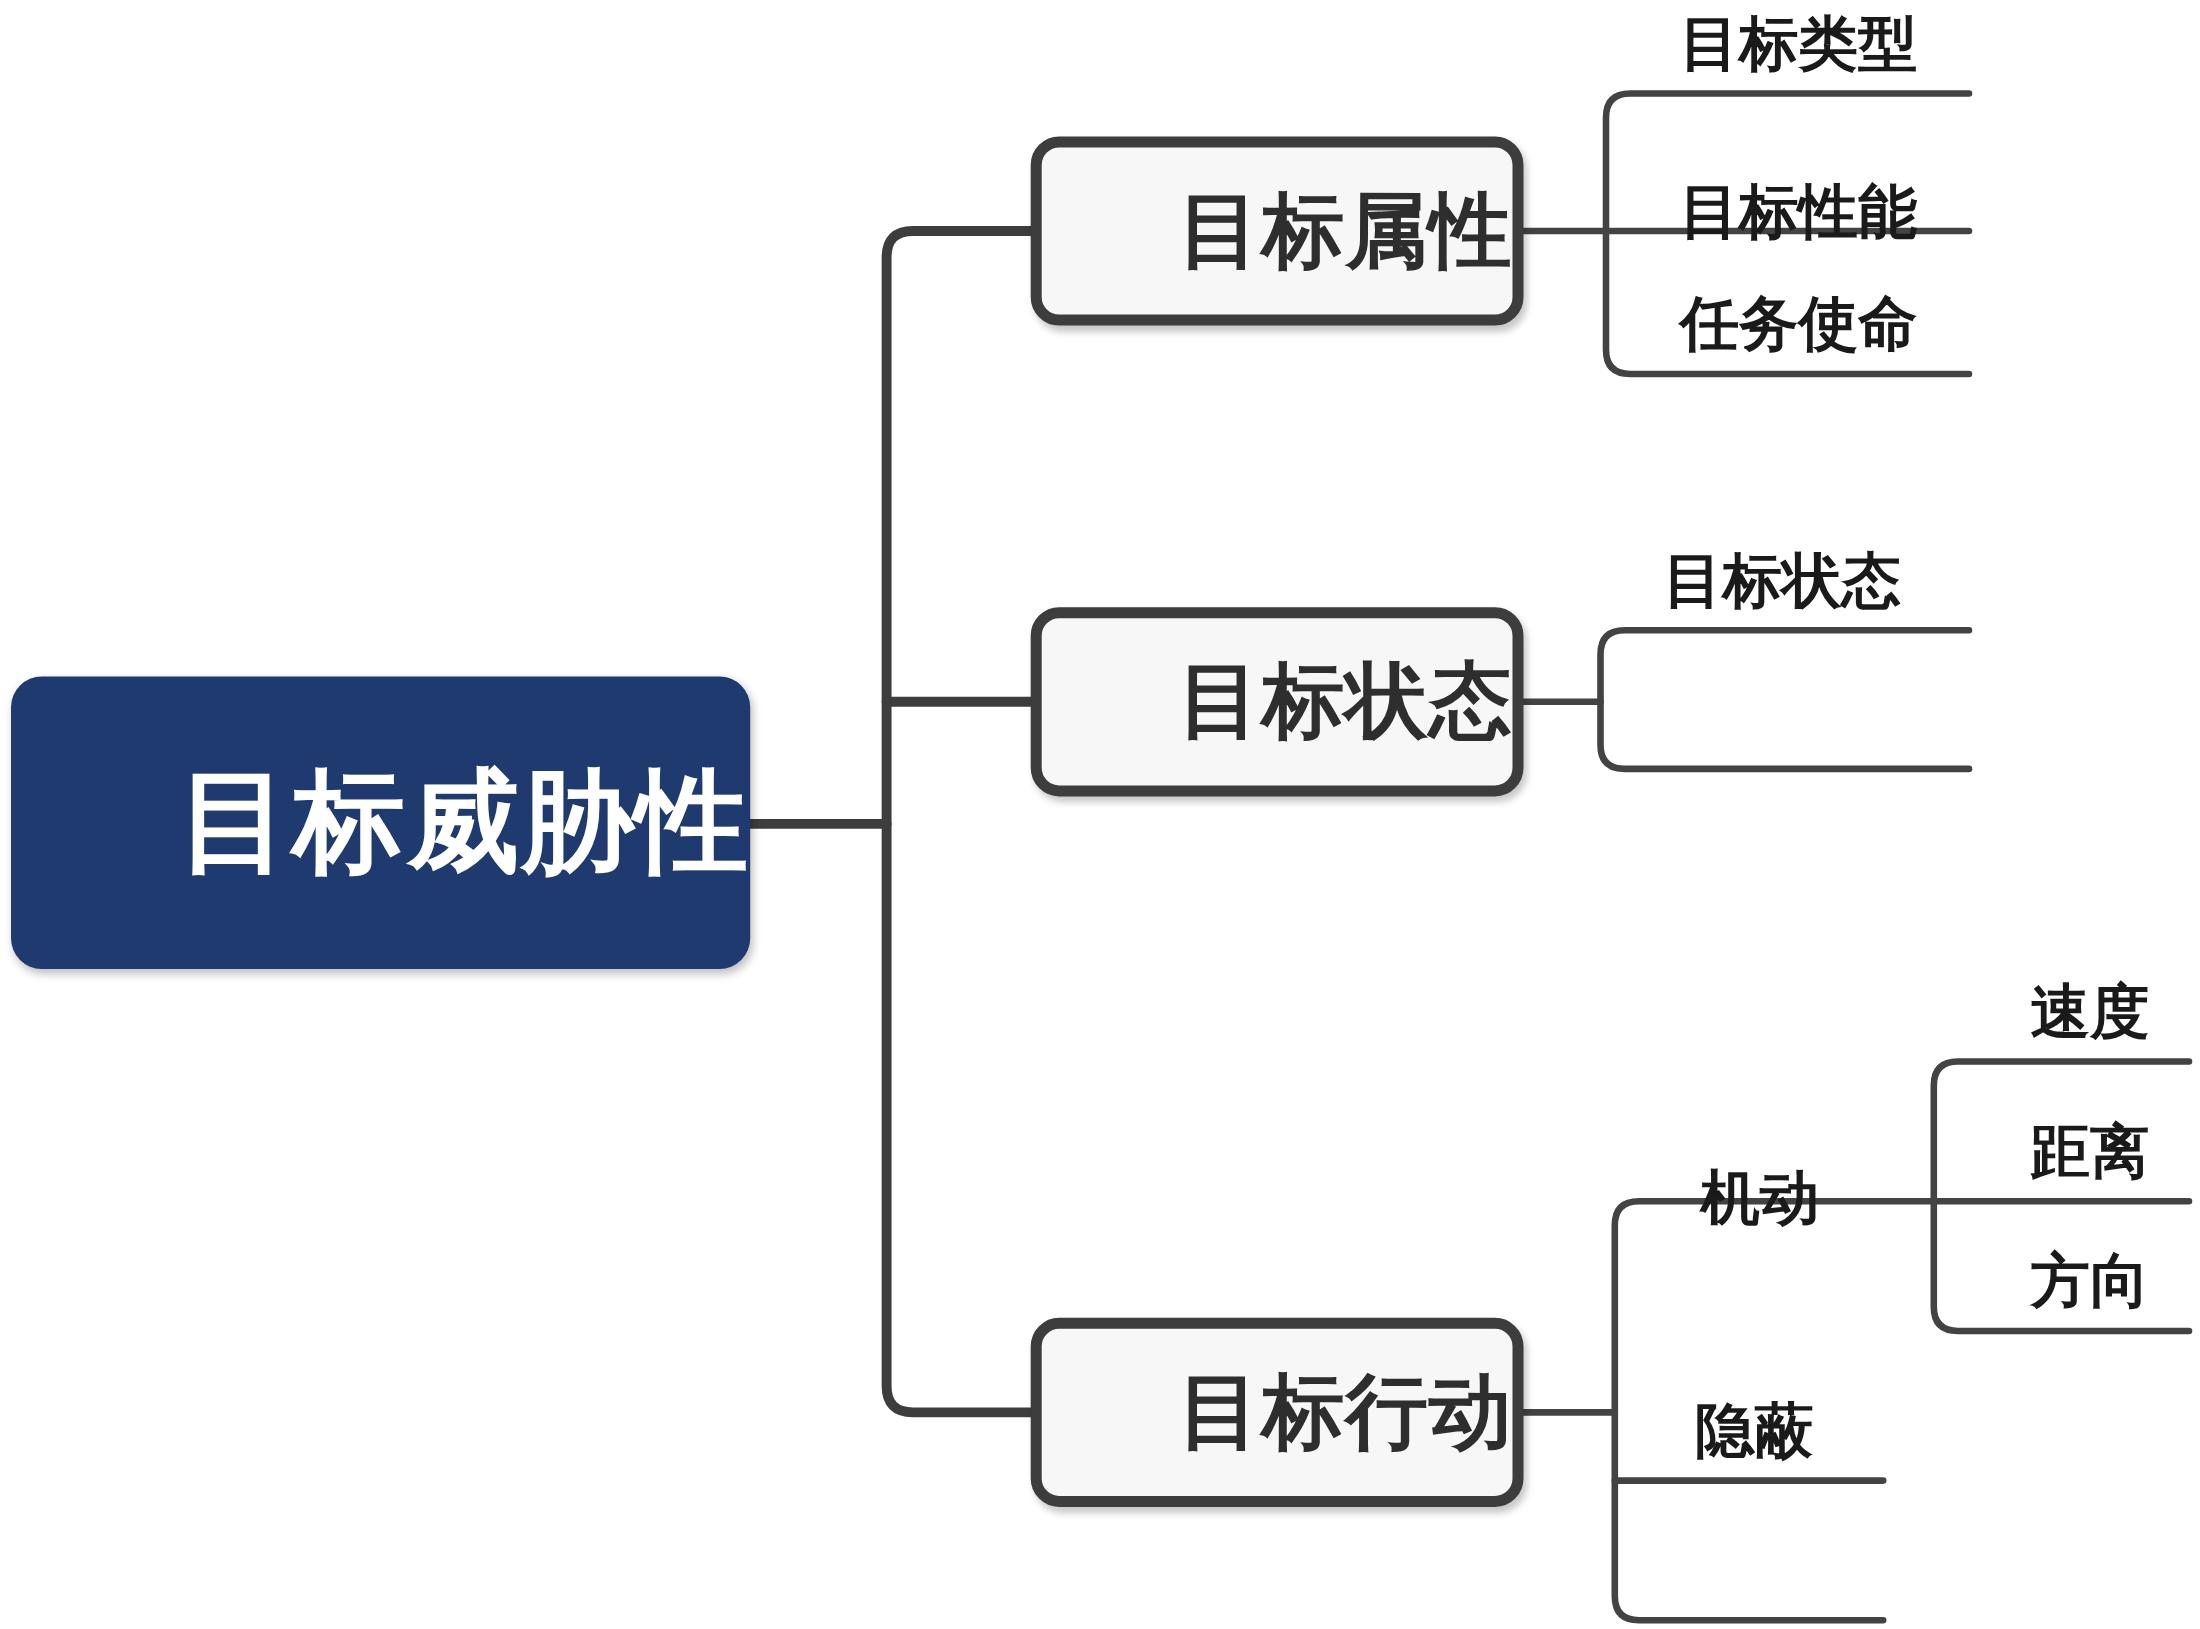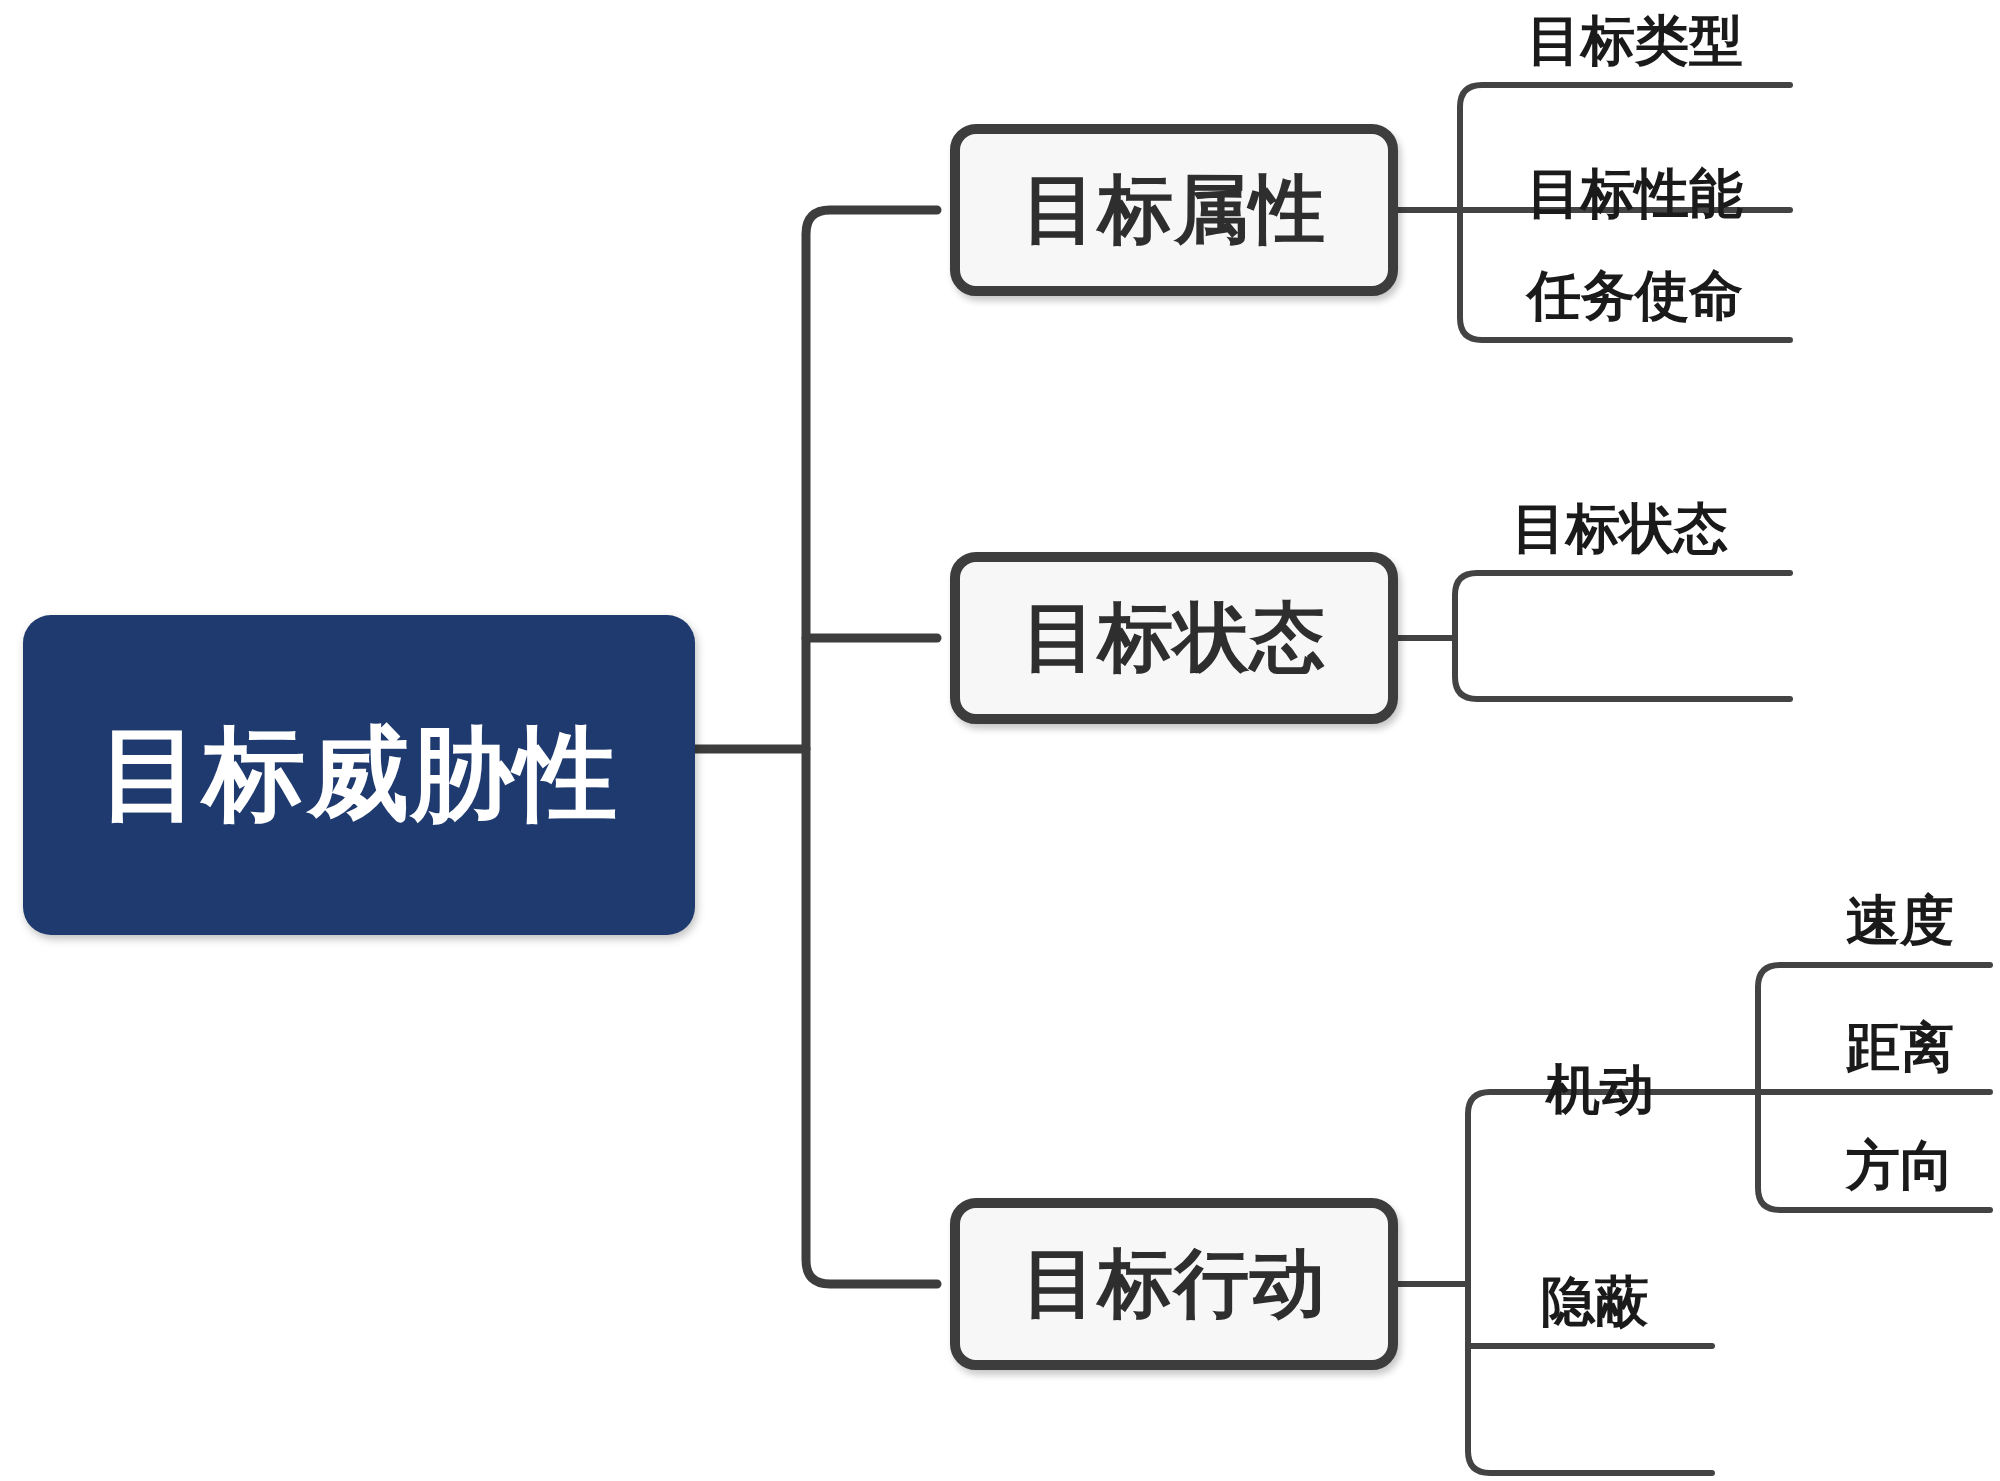--- a/index.html
+++ b/index.html
@@ -34,11 +34,10 @@
     position:absolute;
     display:flex;
     align-items:center;
-    justify-content:center;
+    justify-content:flex-end;
     box-sizing:border-box;
     text-align:center;
     cursor:default;
-    margin-left:13px;
   }
   .root-node{
     left:10px;top:615px;width:672px;height:320px;

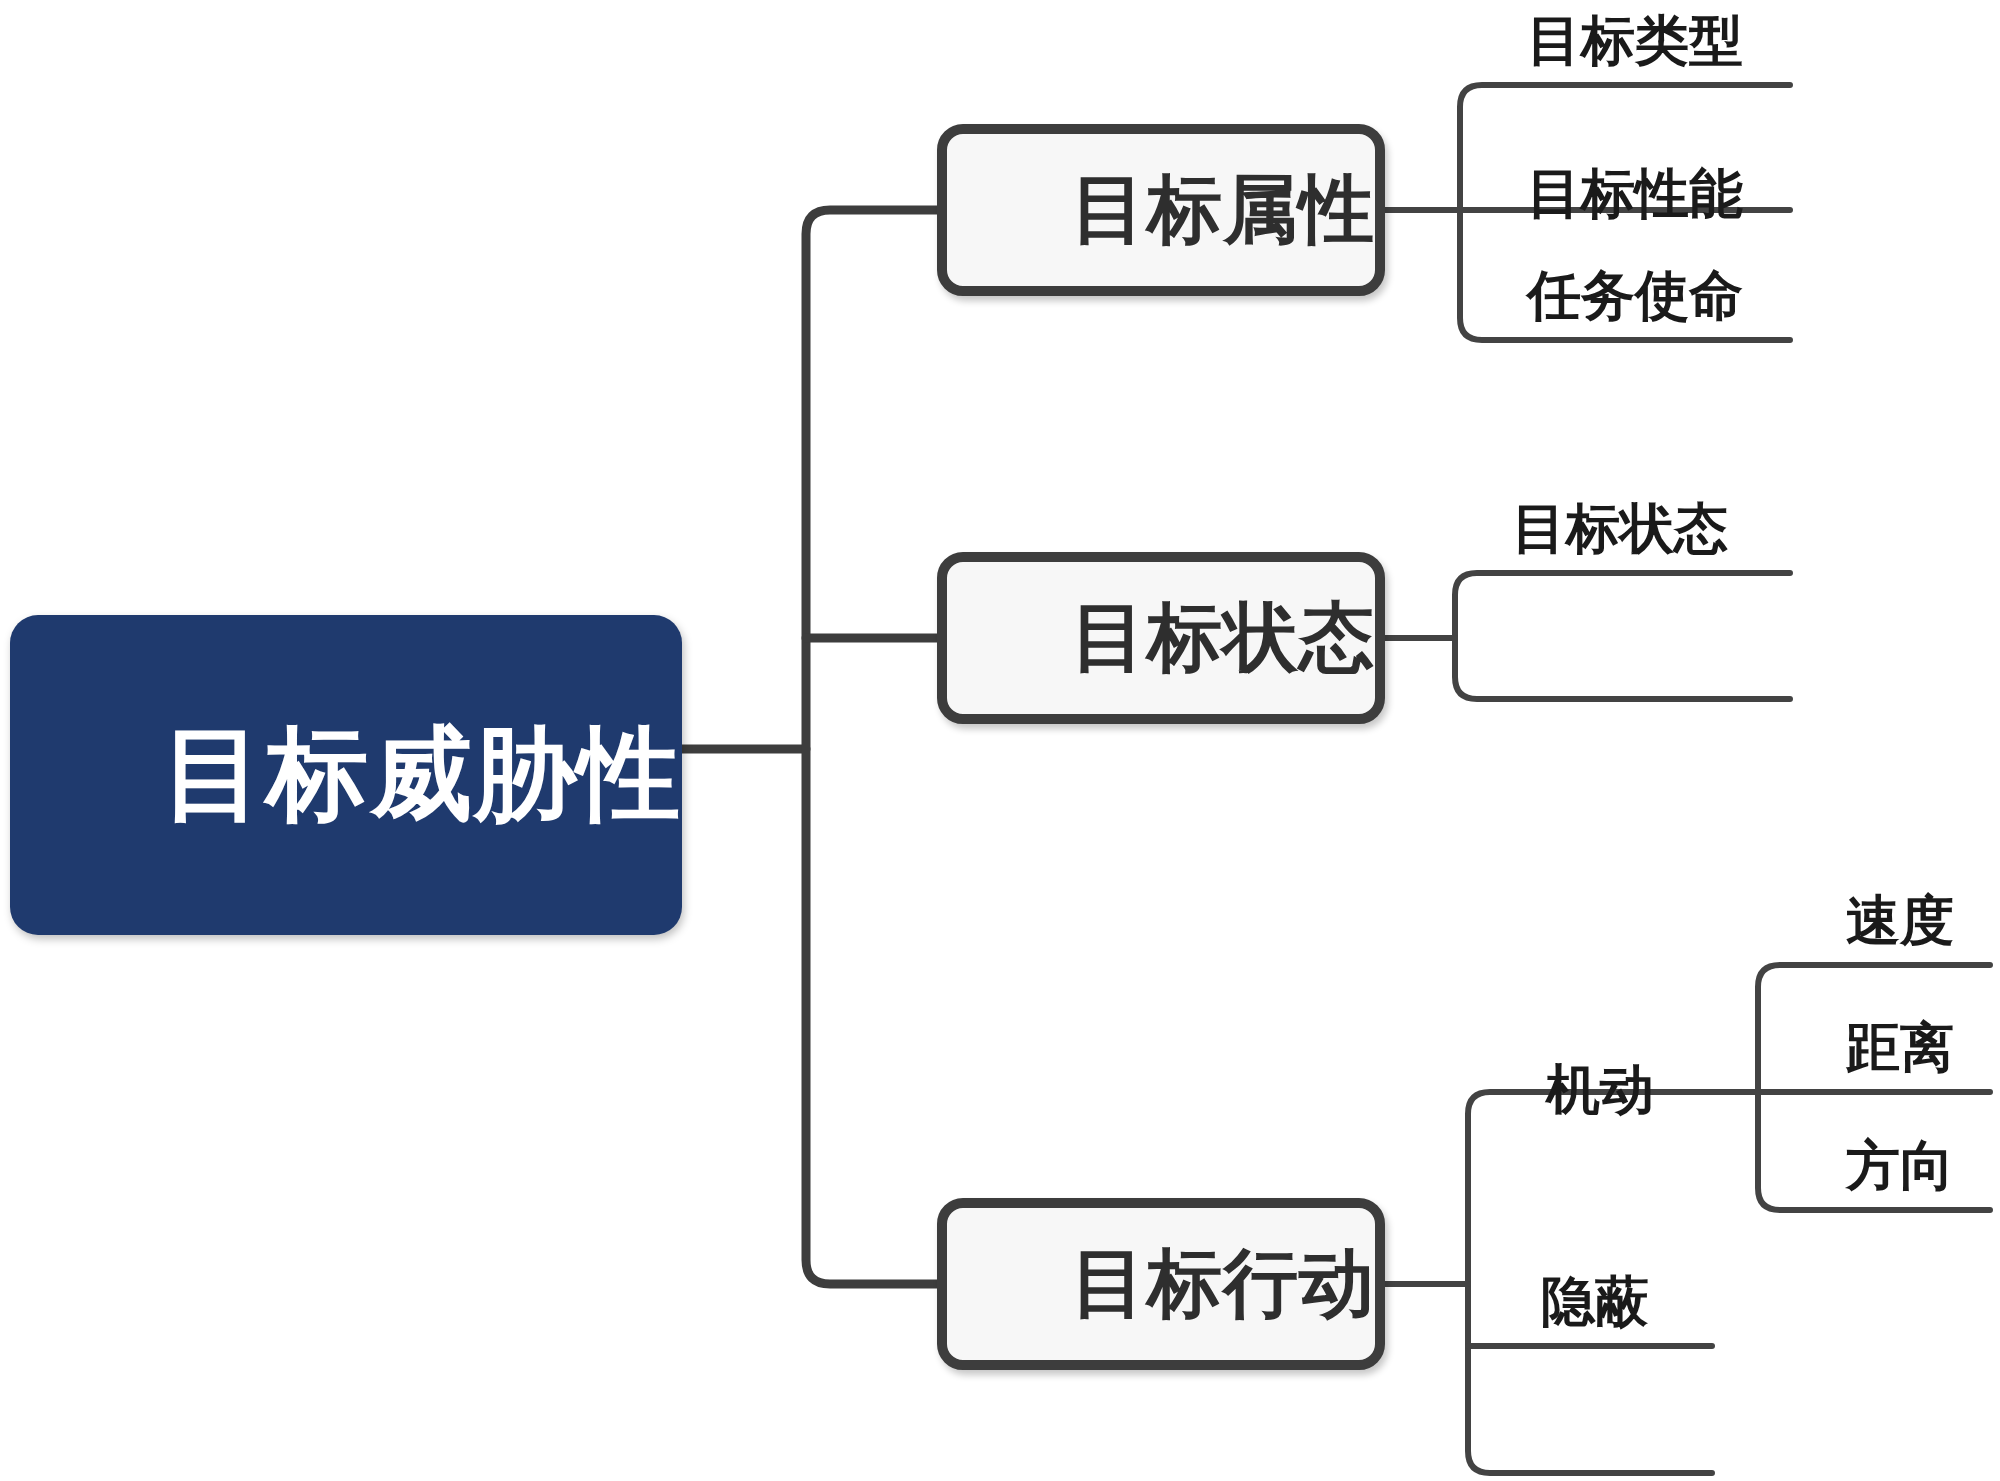--- a/index.html
+++ b/index.html
@@ -40,7 +40,7 @@
     cursor:default;
   }
   .root-node{
-    left:10px;top:615px;width:672px;height:320px;
+    left:10px;top:615px;width:672px;height:266px;
     background:var(--root-fill);
     color:var(--root-text);
     border-radius:28px;

